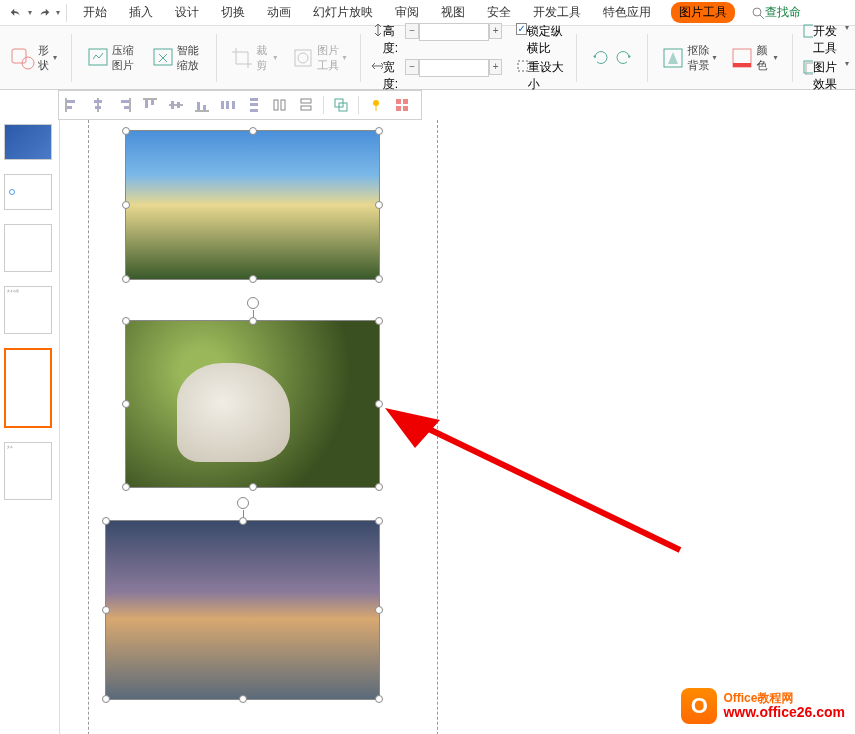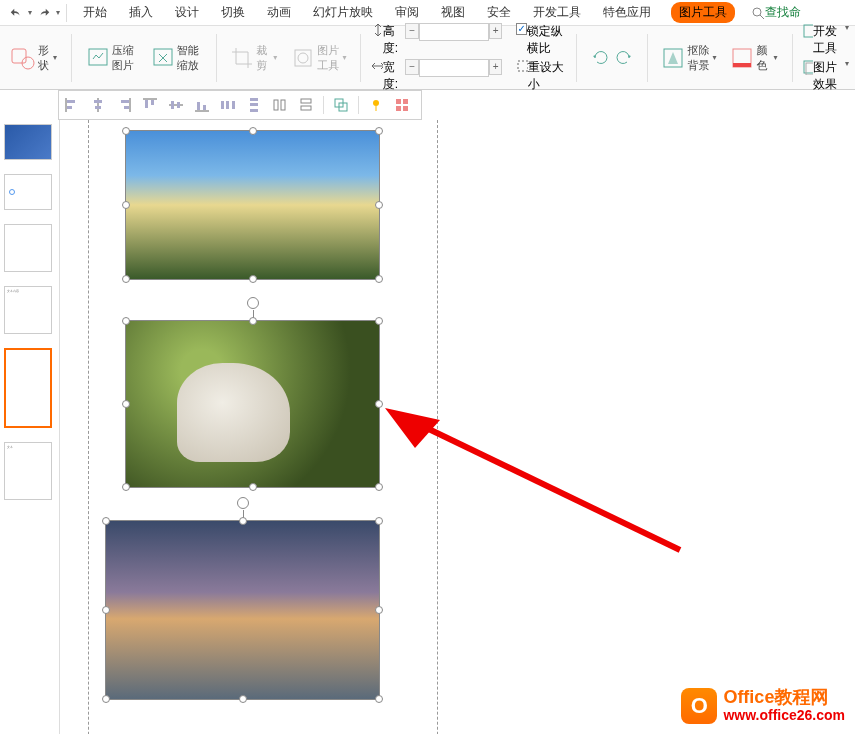--- a/index.html
+++ b/index.html
@@ -520,7 +520,7 @@
 <div class="watermark">
   <div class="wm-o">O</div>
   <div class="wm-text">
-    <span style="color:#ff6a00;font-size:18px;">Office教程网</span>
+    <span style="color:#ff6a00;font-size:12px;">Office教程网</span>
     <span style="color:#e00;font-size:14px;">www.office26.com</span>
   </div>
 </div>

